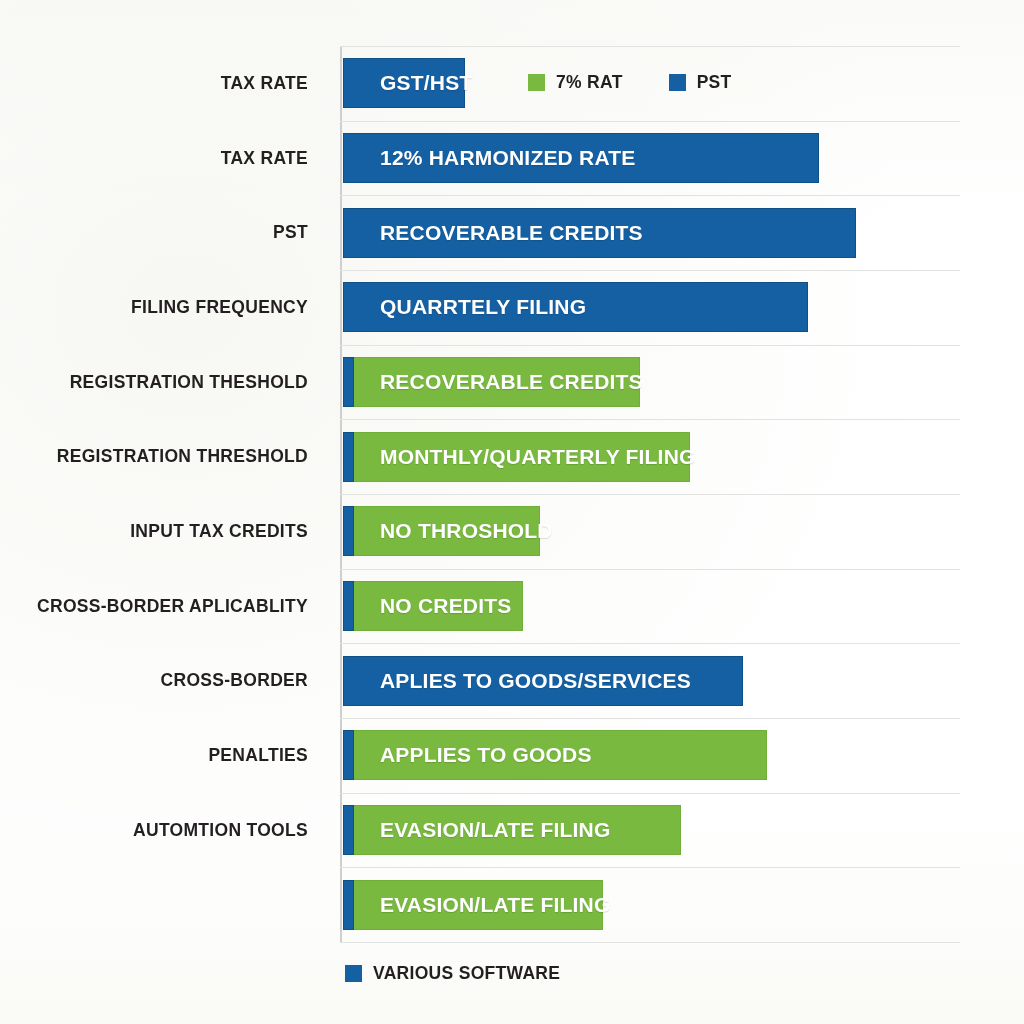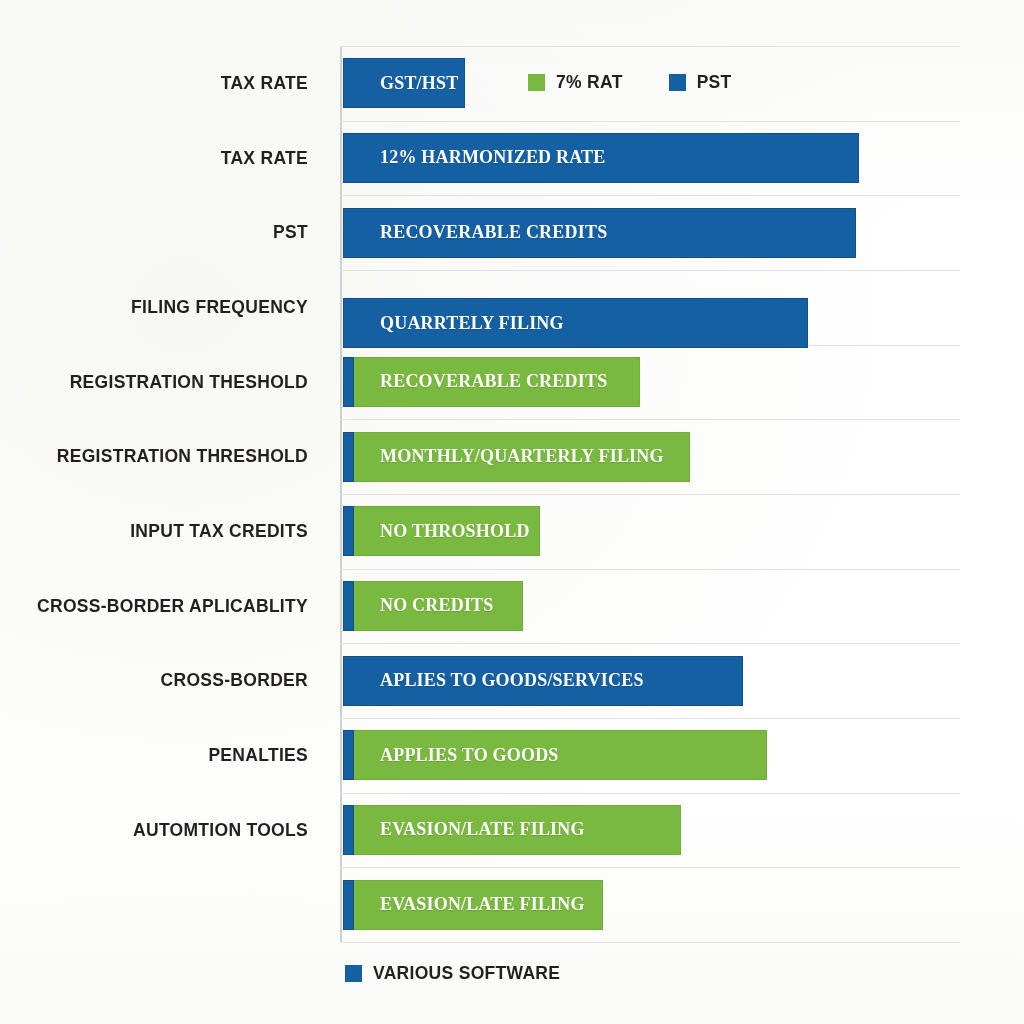--- a/index.html
+++ b/index.html
@@ -121,13 +121,12 @@
     position: relative;
     z-index: 2;
     padding-left: 36px;
-    font-size: 18px;
+    font-size: 21px;
     font-weight: 600;
     color: #ffffff;
     white-space: nowrap;
     letter-spacing: 0.2px;
     text-shadow: 0 1px 1px rgba(0,0,0,0.14);
-    font-family: Liberation Serif, serif;
   }
 
   

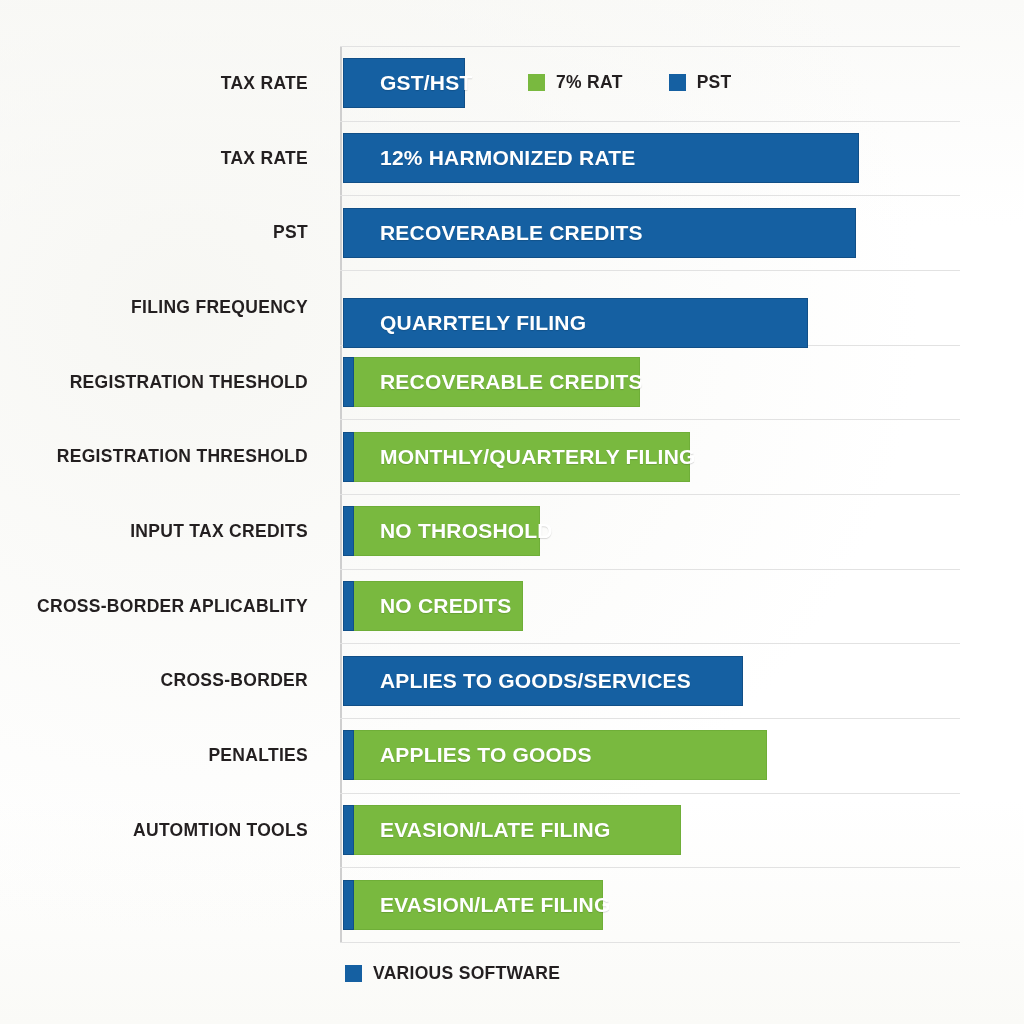--- a/index.html
+++ b/index.html
@@ -211,7 +211,7 @@
           </div>
         </div>
         <div class="row" style="top: 74.6667px; height: 74.6667px;">
-          <div class="bar blue" style="left: 3px; width: 516px; top: 12.3333px;">
+          <div class="bar blue" style="left: 3px; width: 476px; top: 12.3333px;">
             <span class="bar-text">12% HARMONIZED RATE</span>
           </div>
         </div>

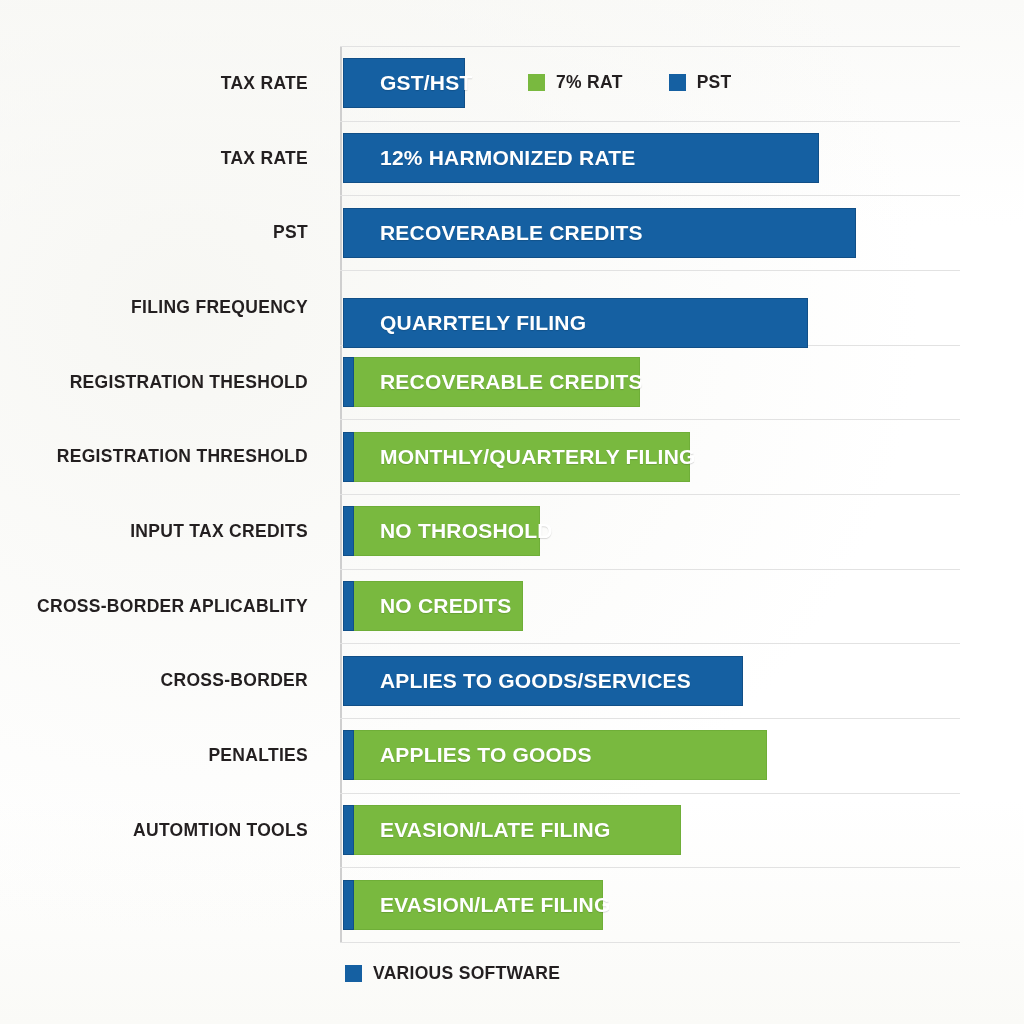--- a/index.html
+++ b/index.html
@@ -220,7 +220,7 @@
             <span class="bar-text">RECOVERABLE CREDITS</span>
           </div>
         </div>
-        <div class="row" style="top: 240px; height: 74.6667px;">
+        <div class="row" style="top: 224px; height: 74.6667px;">
           <div class="bar blue" style="left: 3px; width: 465px; top: 12.3333px;">
             <span class="bar-text">QUARRTELY FILING</span>
           </div>

